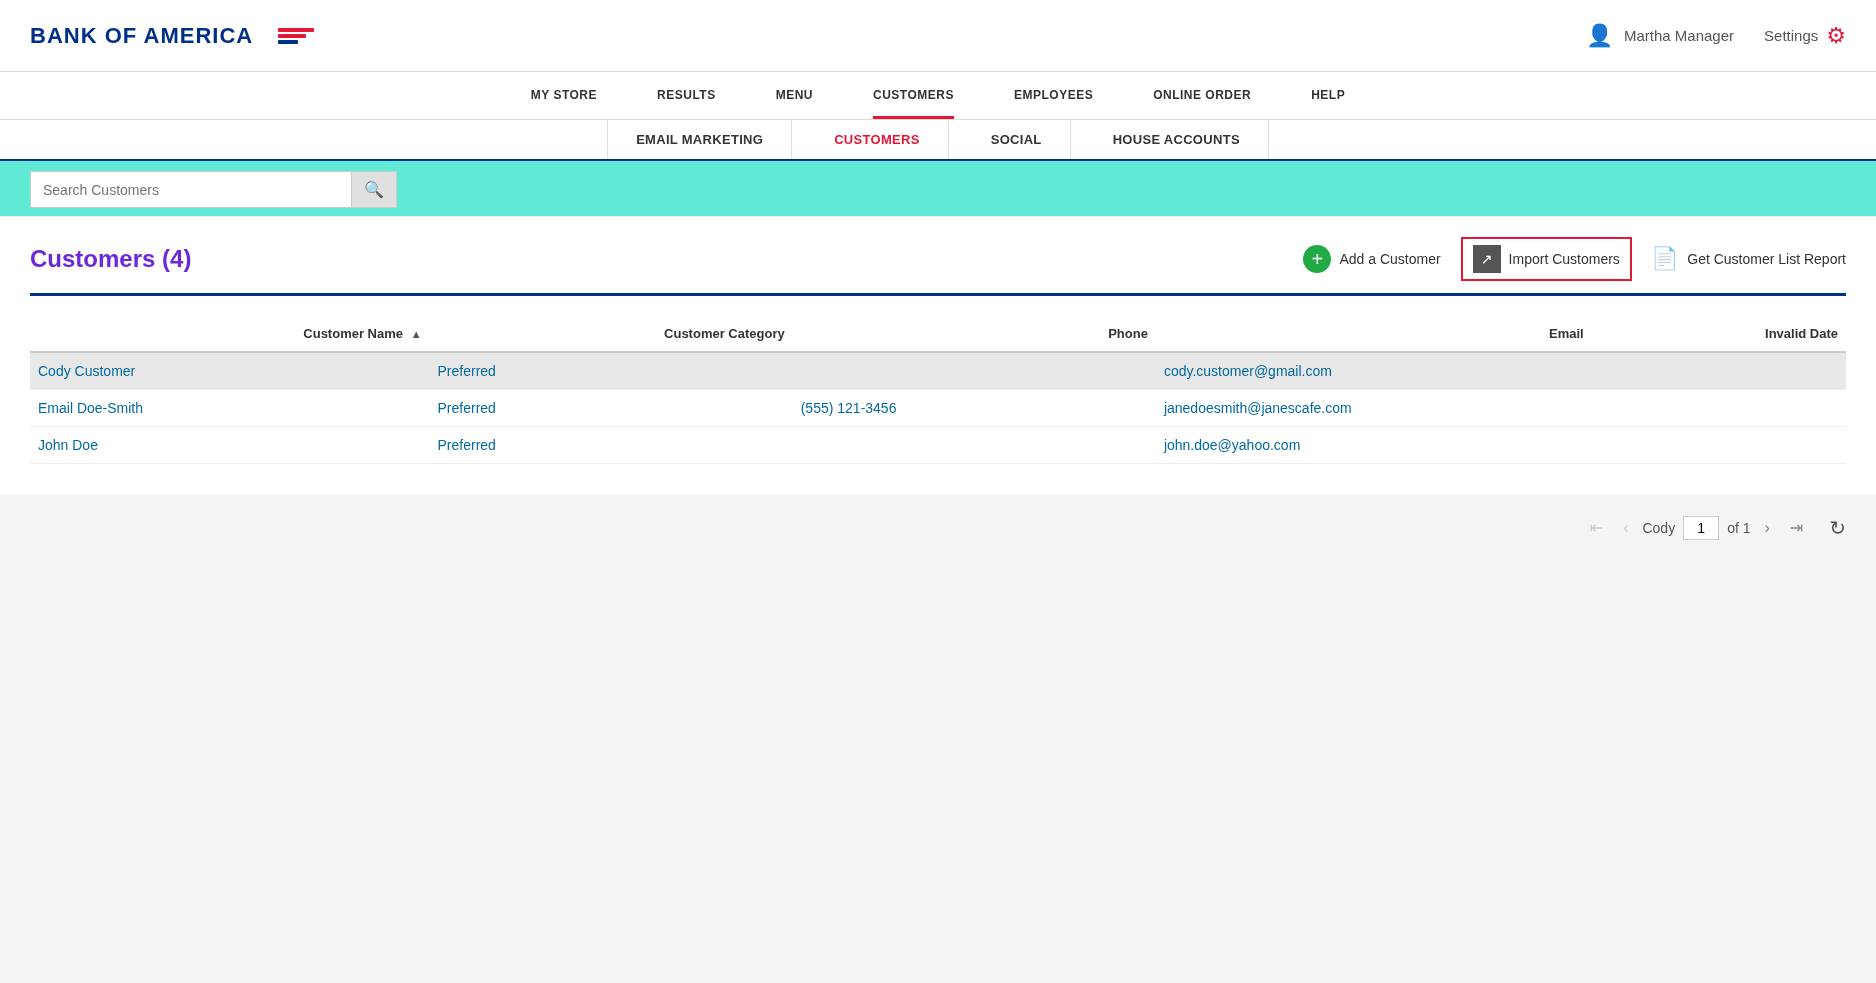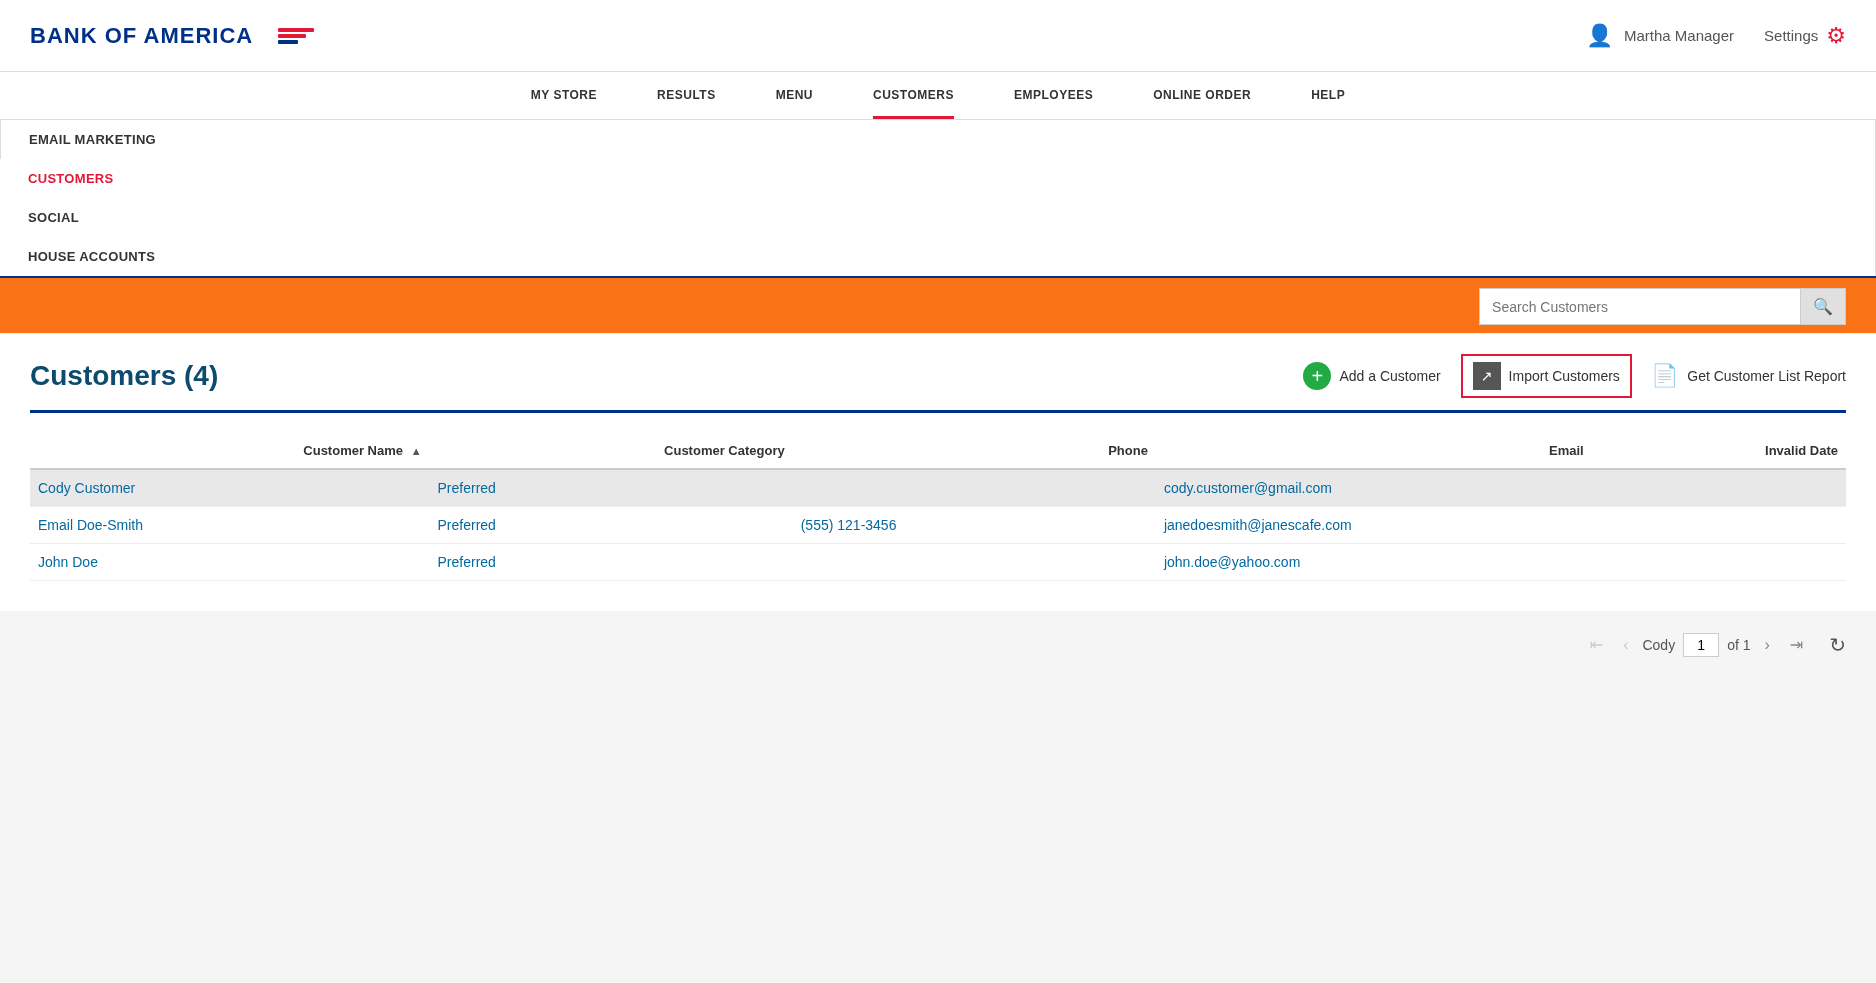--- a/index.html
+++ b/index.html
@@ -100,10 +100,9 @@
       background: #fff;
       display: flex;
       justify-content: center;
-      gap: 0;
+      gap: 14px;
       border-bottom: 2px solid #003087;
       padding: 0;
-      flex-direction: column;
     }
     .sub-nav-item {
       padding: 12px 28px;

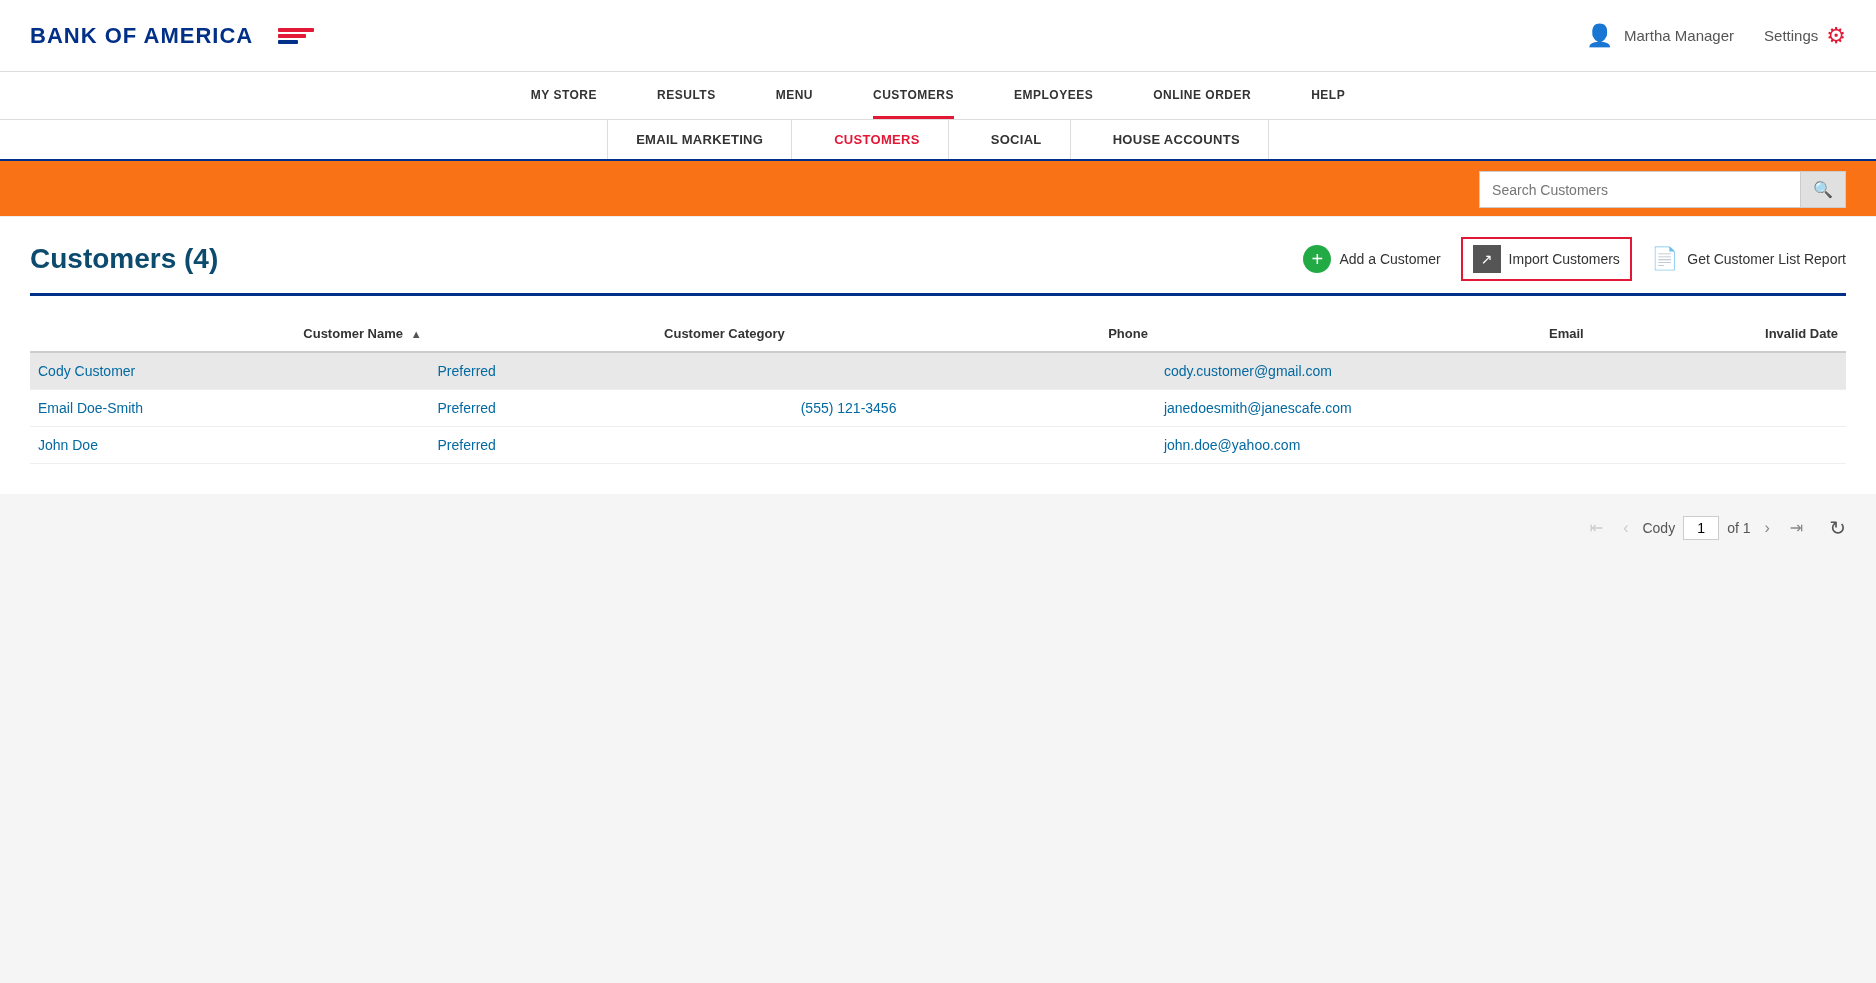--- a/index.html
+++ b/index.html
@@ -120,9 +120,9 @@
     }
     
     .search-area {
-      background: #f97316;
-      display: flex;
-      justify-content: flex-end;
+      background: #5eead4;
+      display: flex;
+      justify-content: flex-start;
       padding: 10px 30px 8px;
       border-bottom: 1px solid #eee;
     }

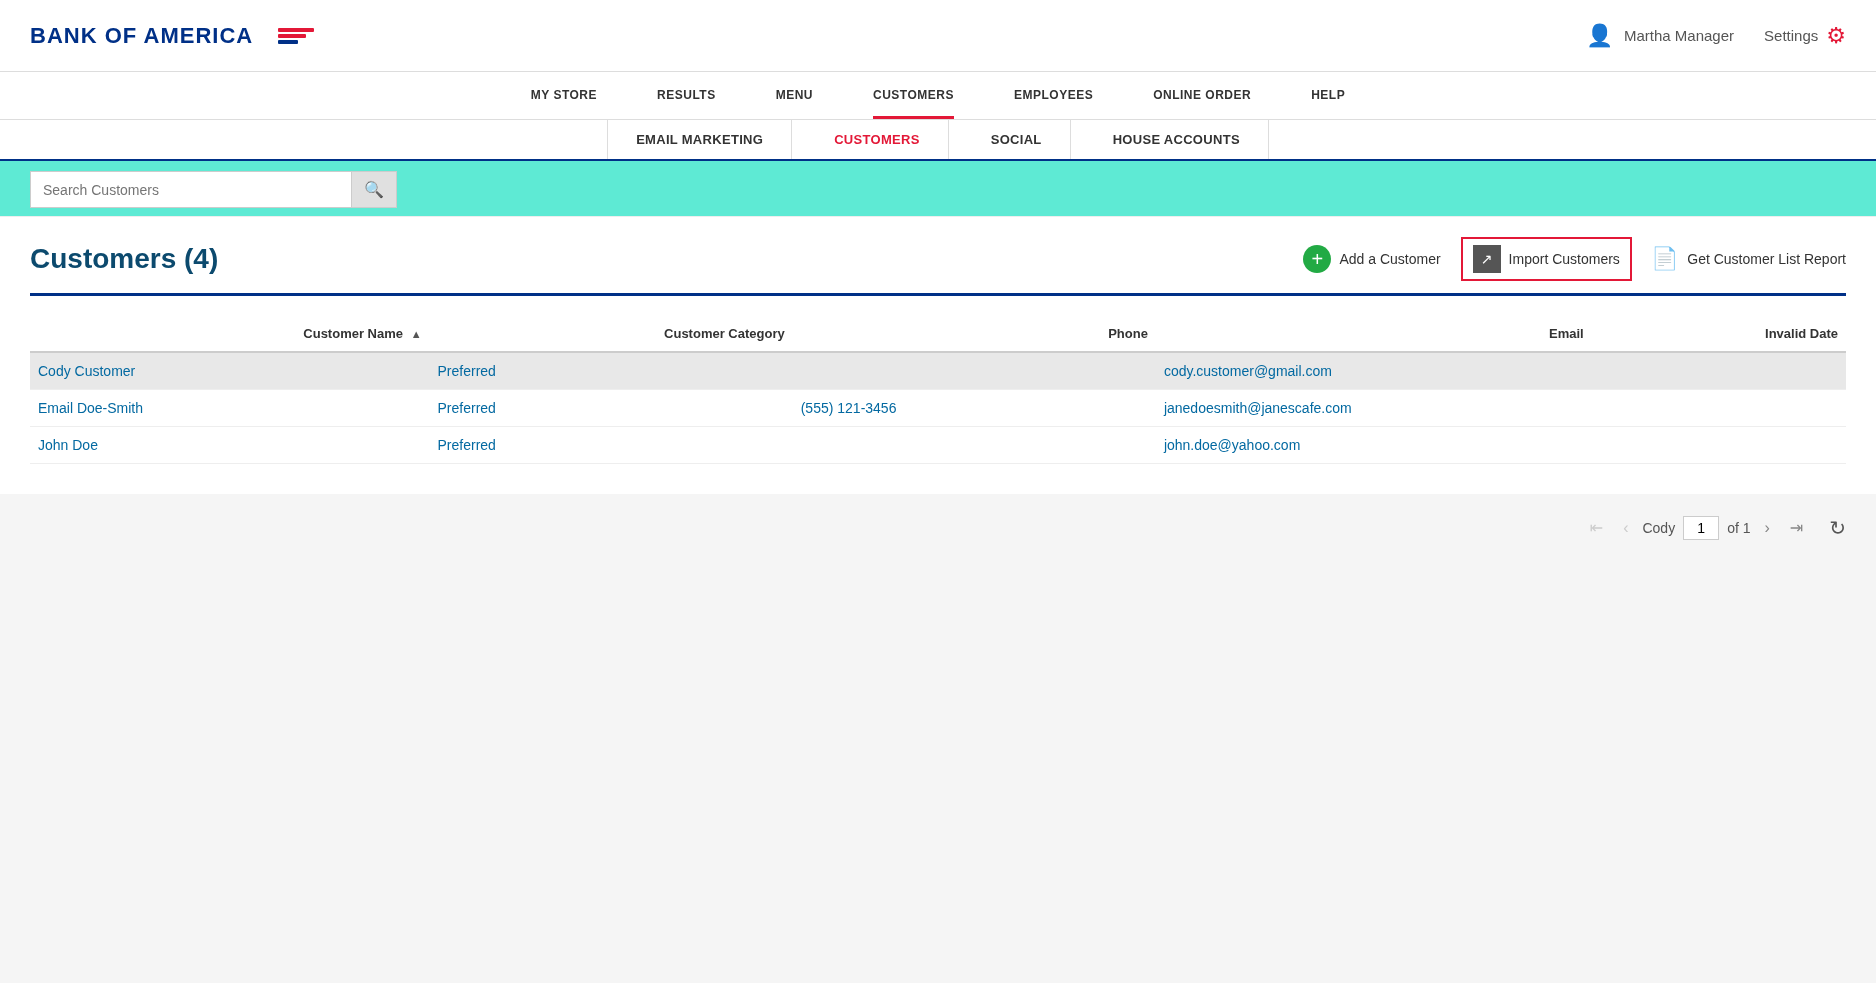--- a/index.html
+++ b/index.html
@@ -164,9 +164,9 @@
       margin-bottom: 20px;
     }
     .page-title {
-      font-size: 28px;
+      font-size: 24px;
       font-weight: 700;
-      color: #0c4a6e;
+      color: #6d28d9;
     }
     .action-buttons {
       display: flex;

